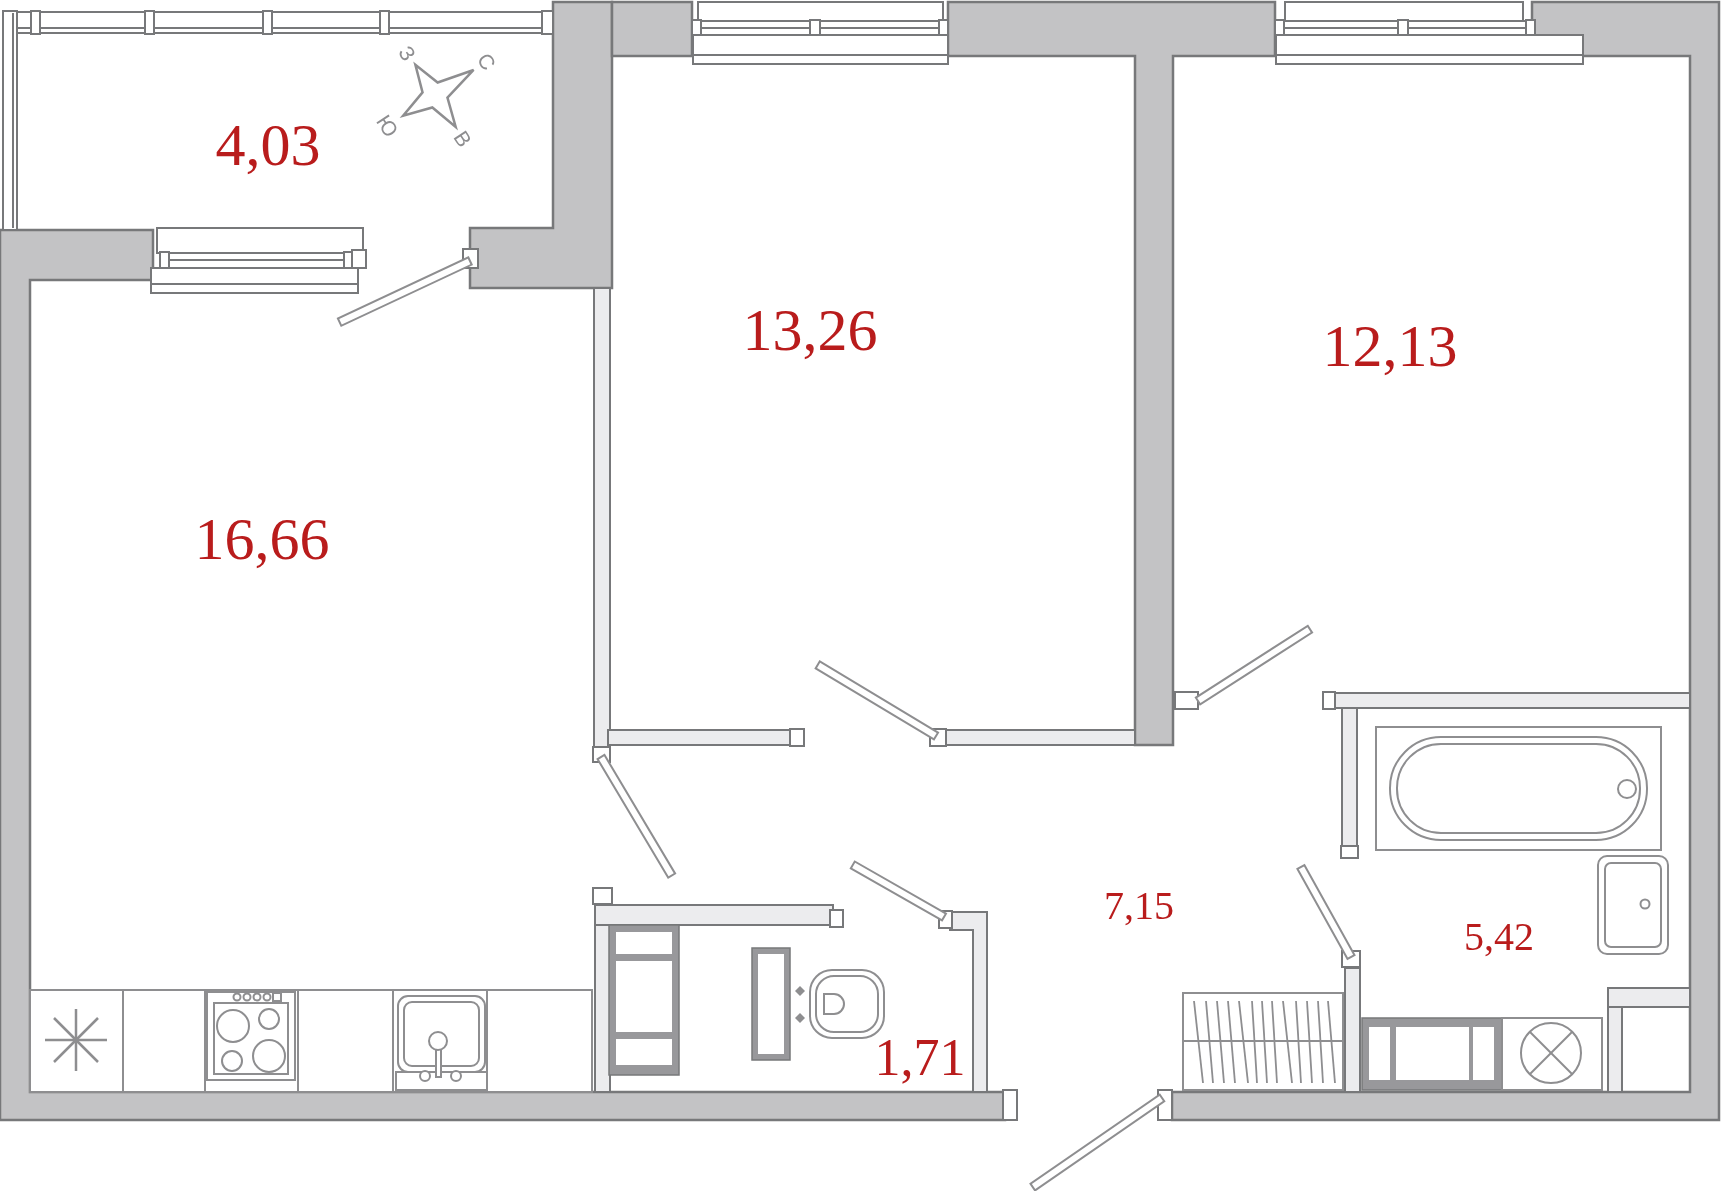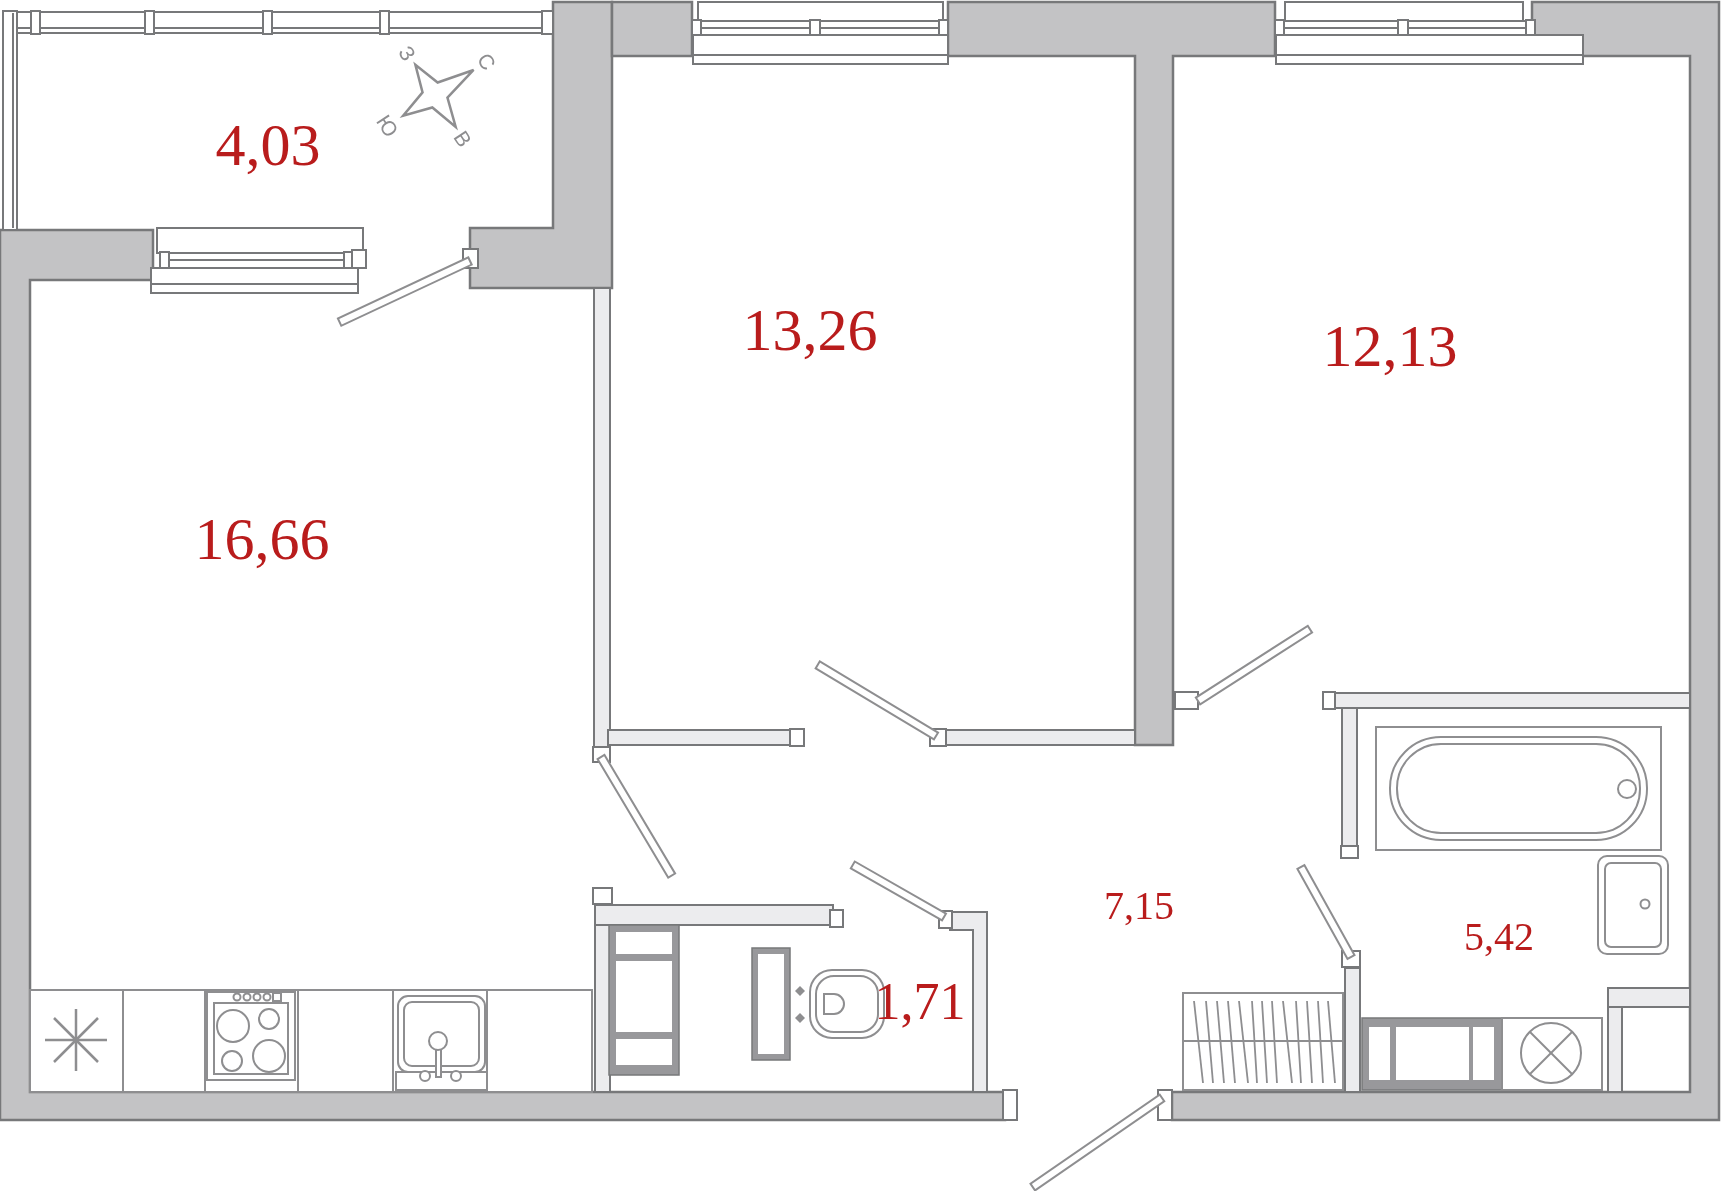--- a/index.html
+++ b/index.html
@@ -231,7 +231,7 @@
   <div class="room-label fs-60" style="left:810px;top:330px;">13,26</div>
   <div class="room-label fs-60" style="left:1390px;top:346px;">12,13</div>
   <div class="room-label fs-56" style="left:1128px;top:905px;">7,15</div>
-  <div class="room-label fs-52" style="left:920px;top:1001px;">1,71</div>
+  <div class="room-label fs-52" style="left:920px;top:1057px;">1,71</div>
   <div class="room-label fs-56" style="left:1488px;top:936px;">5,42</div>
 
 </div>

